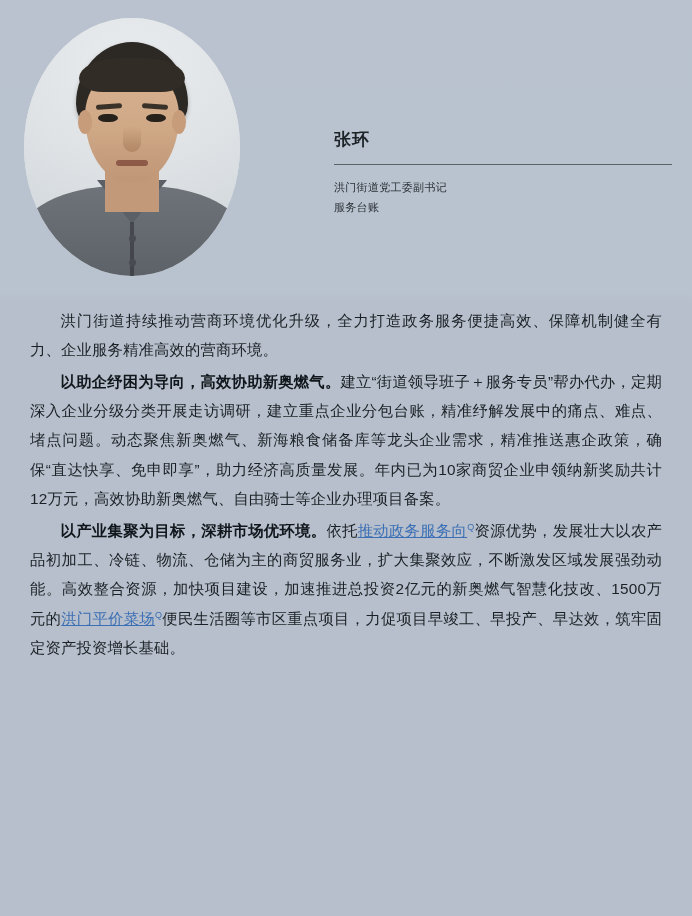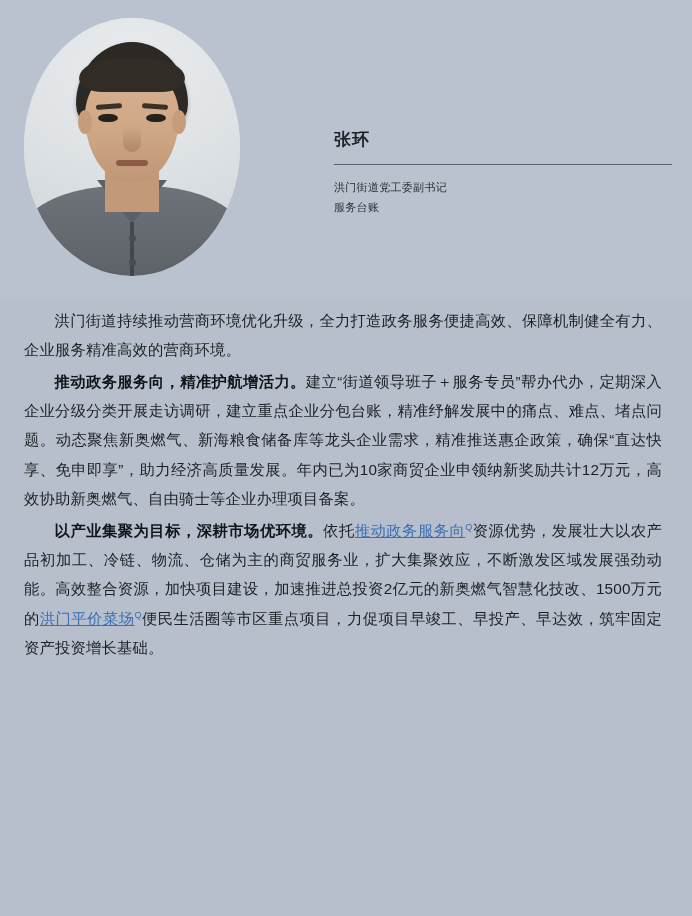--- a/index.html
+++ b/index.html
@@ -212,7 +212,7 @@
 
   
   .article {
-    padding: 6px 30px 20px 24px;
+    padding: 6px 30px 20px 30px;
   }
   .para {
     font-size: 15.3px;

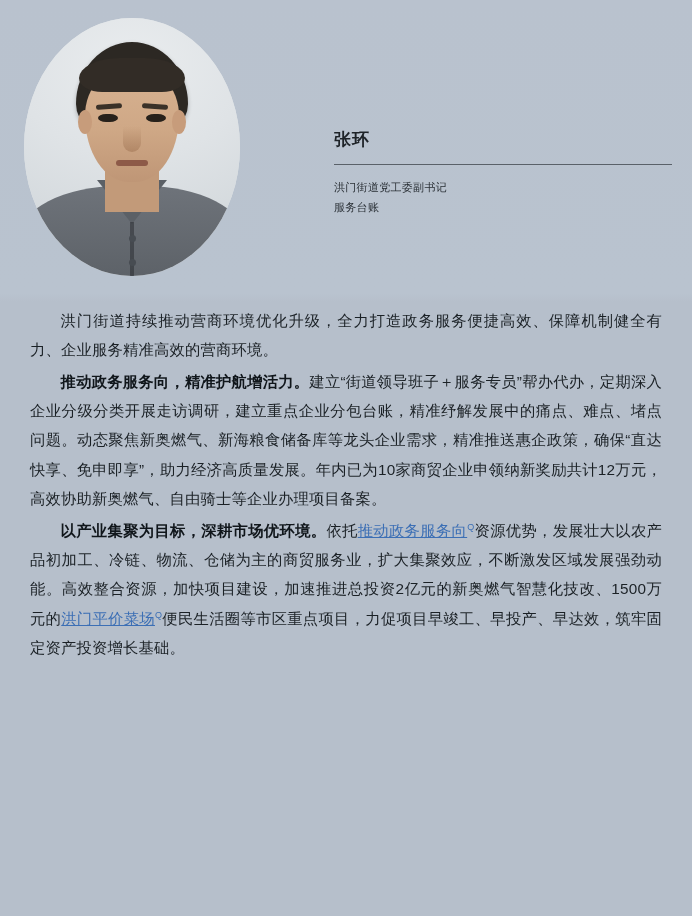--- a/index.html
+++ b/index.html
@@ -278,7 +278,7 @@
 
   <div class="article" id="article-body">
       <p class="para"><span>洪门街道持续推动营商环境优化升级，全力打造政务服务便捷高效、保障机制健全有力、企业服务精准高效的营商环境。</span></p>
-      <p class="para"><span class="lead">推动政务服务向，精准护航增活力。</span><span>建立“街道领导班子＋服务专员”帮办代办，定期深入企业分级分类开展走访调研，建立重点企业分包台账，精准纾解发展中的痛点、难点、堵点问题。动态聚焦新奥燃气、新海粮食储备库等龙头企业需求，精准推送惠企政策，确保“直达快享、免申即享”，助力经济高质量发展。年内已为10家商贸企业申领纳新奖励共计12万元，高效协助新奥燃气、自由骑士等企业办理项目备案。</span></p>
+      <p class="para"><span class="lead">以助企纾困为导向，高效协助新奥燃气。</span><span>建立“街道领导班子＋服务专员”帮办代办，定期深入企业分级分类开展走访调研，建立重点企业分包台账，精准纾解发展中的痛点、难点、堵点问题。动态聚焦新奥燃气、新海粮食储备库等龙头企业需求，精准推送惠企政策，确保“直达快享、免申即享”，助力经济高质量发展。年内已为10家商贸企业申领纳新奖励共计12万元，高效协助新奥燃气、自由骑士等企业办理项目备案。</span></p>
       <p class="para"><span class="lead">以产业集聚为目标，深耕市场优环境。</span><span>依托</span><a class="link" href="#">推动政务服务向</a><span class="sup-q">Q</span><span>资源优势，发展壮大以农产品初加工、冷链、物流、仓储为主的商贸服务业，扩大集聚效应，不断激发区域发展强劲动能。高效整合资源，加快项目建设，加速推进总投资2亿元的新奥燃气智慧化技改、1500万元的</span><a class="link" href="#">洪门平价菜场</a><span class="sup-q">Q</span><span>便民生活圈等市区重点项目，力促项目早竣工、早投产、早达效，筑牢固定资产投资增长基础。</span></p>
     </div>
 

